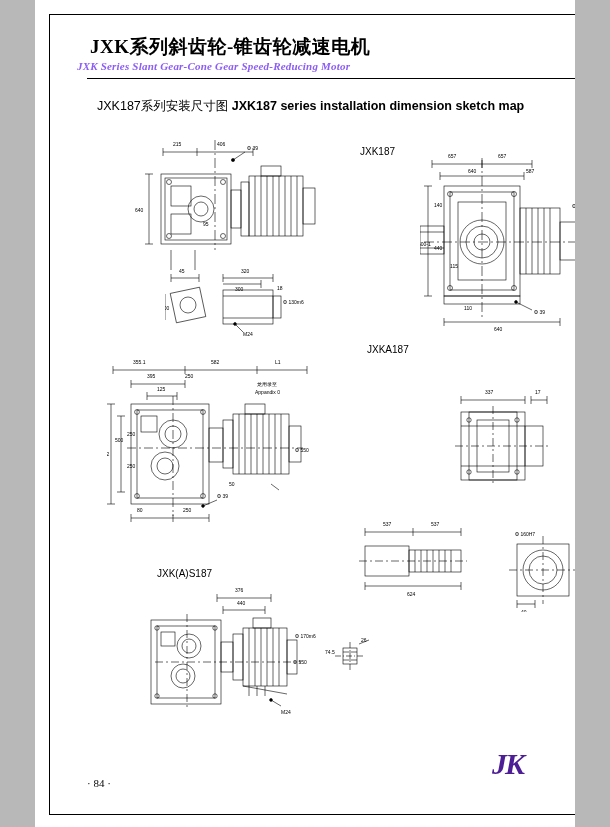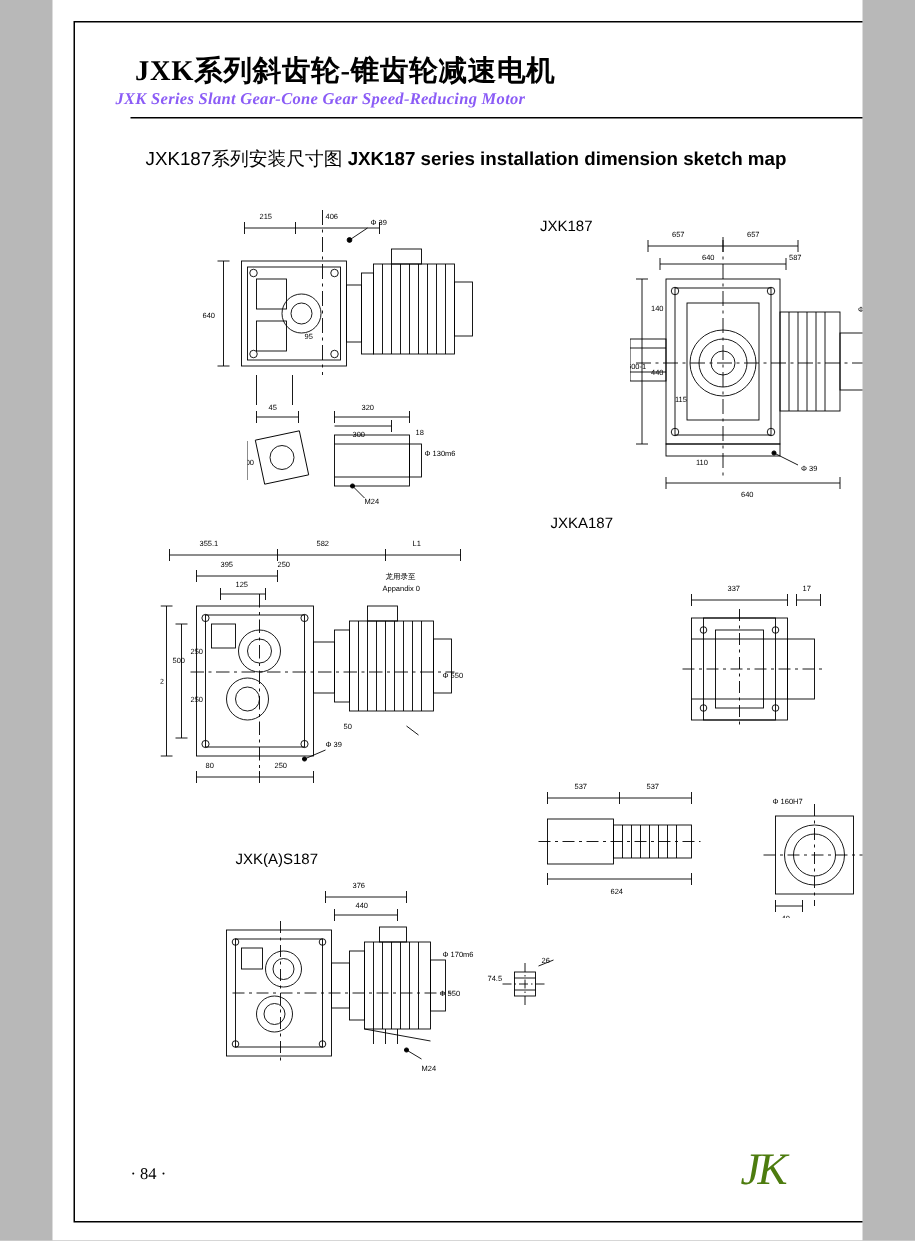--- a/index.html
+++ b/index.html
@@ -41,9 +41,9 @@
     font-size:11px;font-family:"Liberation Serif",serif;color:#000;
   }
   .logo{
-    position:absolute;right:52px;bottom:30px;
+    position:absolute;right:52px;bottom:46px;
     font-family:"Liberation Serif", serif;
-    font-size:30px;font-weight:normal;font-style:italic;color:#4d7c0f;
+    font-size:30px;font-weight:bold;font-style:italic;color:#4c1d95;
     letter-spacing:-2px;
   }
   .cap{

